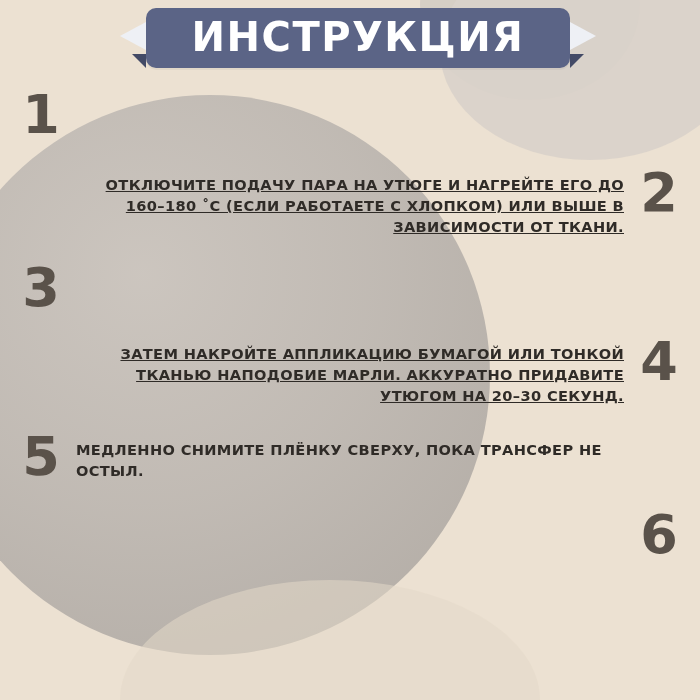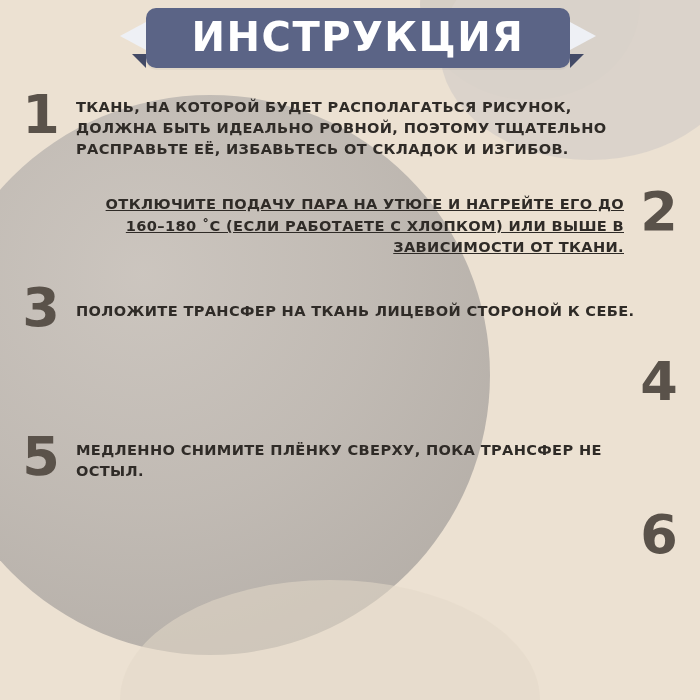--- a/index.html
+++ b/index.html
@@ -214,7 +214,6 @@
 
     <div class="step left s1">
       <div class="num">1</div>
-      <div class="text">ТКАНЬ, НА КОТОРОЙ БУДЕТ РАСПОЛАГАТЬСЯ РИСУНОК, ДОЛЖНА БЫТЬ ИДЕАЛЬНО РОВНОЙ, ПОЭТОМУ ТЩАТЕЛЬНО РАСПРАВЬТЕ ЕЁ, ИЗБАВЬТЕСЬ ОТ СКЛАДОК И ИЗГИБОВ.</div>
     </div>
 
     <div class="step right s2">

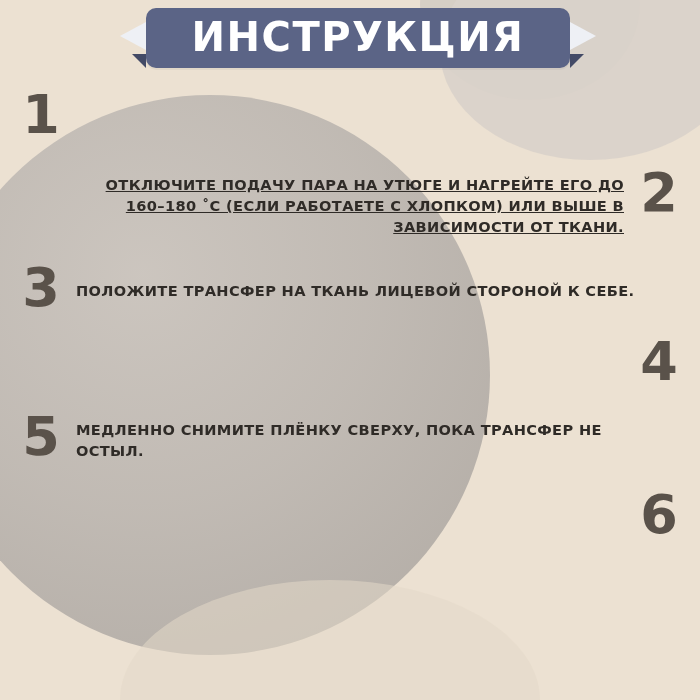--- a/index.html
+++ b/index.html
@@ -223,7 +223,6 @@
 
     <div class="step left s3">
       <div class="num">3</div>
-      <div class="text">ПОЛОЖИТЕ ТРАНСФЕР НА ТКАНЬ ЛИЦЕВОЙ СТОРОНОЙ К СЕБЕ.</div>
     </div>
 
     <div class="step right s4">

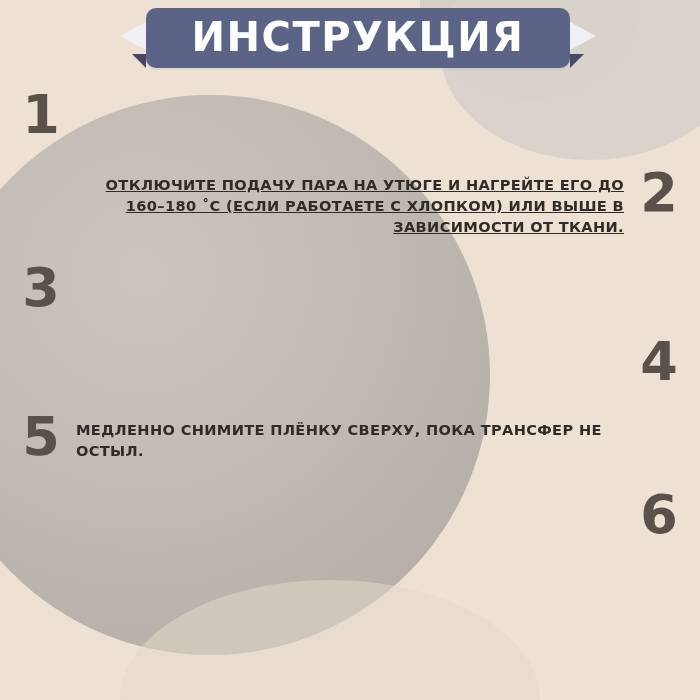--- a/index.html
+++ b/index.html
@@ -227,6 +227,7 @@
 
     <div class="step right s4">
       <div class="num">4</div>
+      <div class="text">ЗАТЕМ НАКРОЙТЕ АППЛИКАЦИЮ БУМАГОЙ ИЛИ ТОНКОЙ ТКАНЬЮ НАПОДОБИЕ МАРЛИ. АККУРАТНО ПРИДАВИТЕ УТЮГОМ НА 20–30 СЕКУНД.</div>
     </div>
 
     <div class="step left s5">

